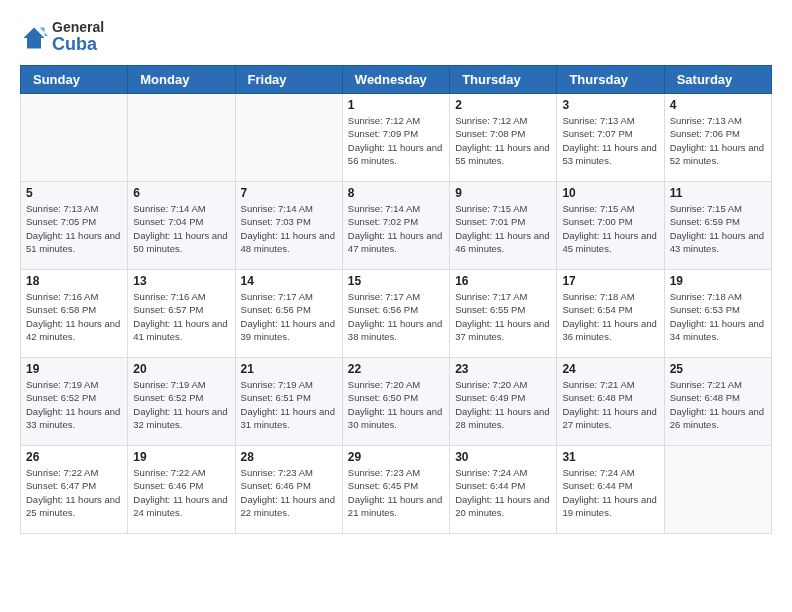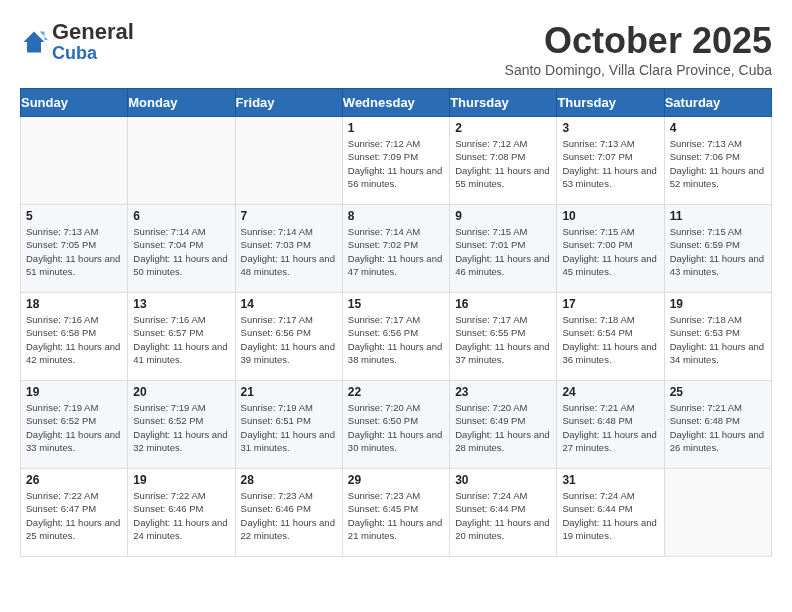--- a/index.html
+++ b/index.html
@@ -27,7 +27,7 @@
       line-height: 1.1;
     }
     .logo-general {
-      font-size: 22px;
+      font-size: 14px;
       font-weight: bold;
       color: #333;
     }

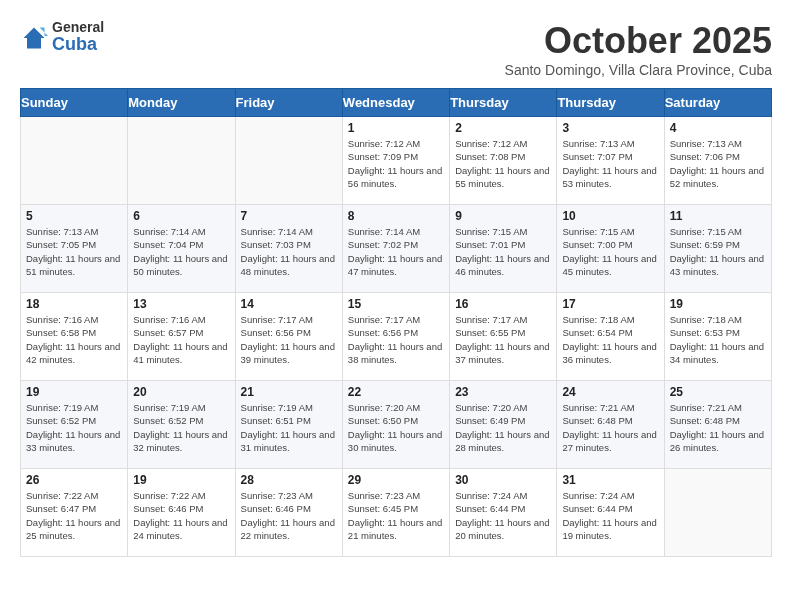--- a/index.html
+++ b/index.html
@@ -109,10 +109,6 @@
       <span class="logo-blue">Cuba</span>
     </div>
   </div>
-  <div class="title-block">
-    <div class="month-year">October 2025</div>
-    <div class="location">Santo Domingo, Villa Clara Province, Cuba</div>
-  </div>
 </div>
 
 <table class="calendar">

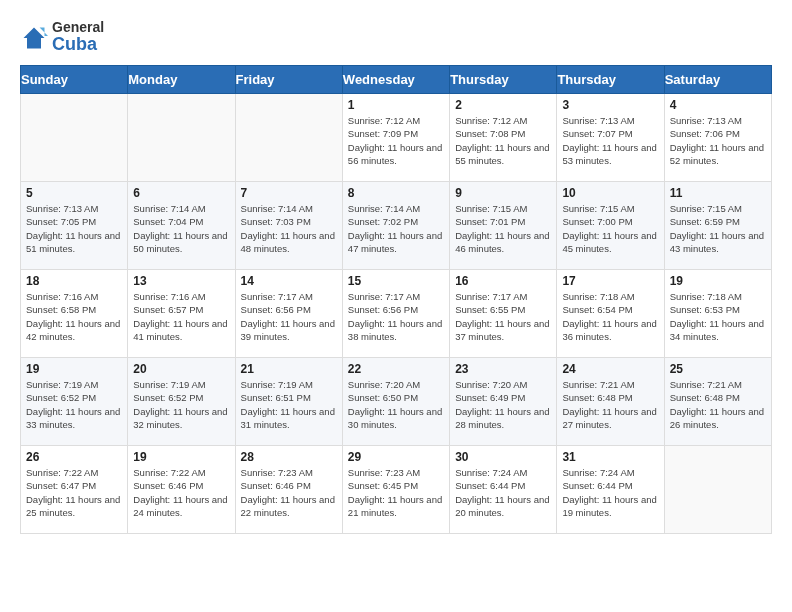--- a/index.html
+++ b/index.html
@@ -62,7 +62,7 @@
       color: #fff;
       font-size: 13px;
       font-weight: bold;
-      padding: 6px 0;
+      padding: 6px 12px;
       text-align: left;
       border: 1px solid #1a5a9a;
     }

